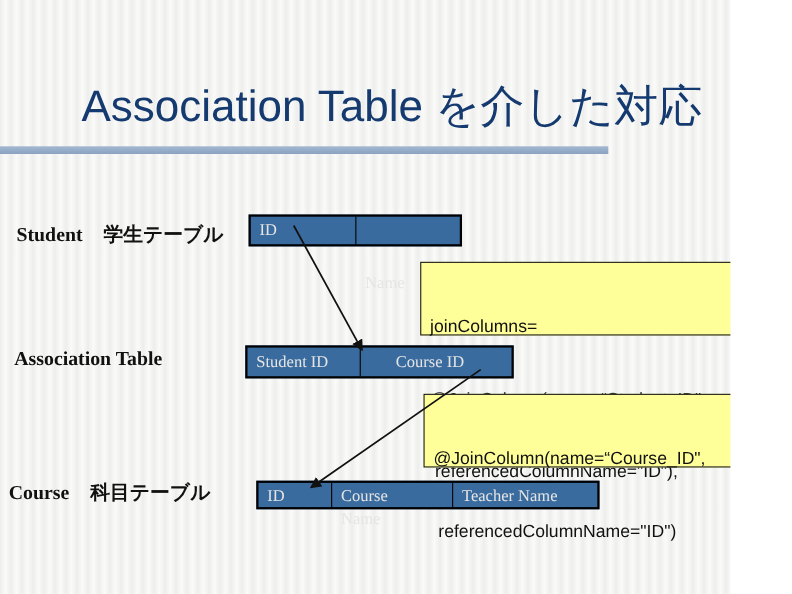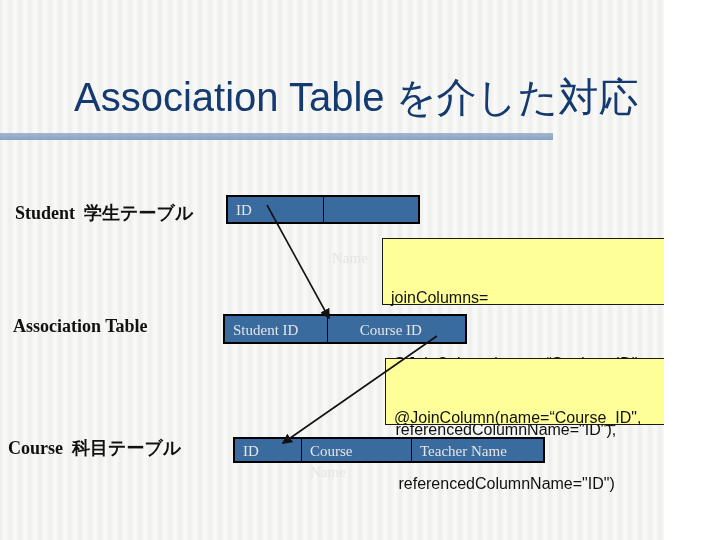--- a/index.html
+++ b/index.html
@@ -36,7 +36,7 @@
     white-space: nowrap;
   }
   .row-label .en { font-family: "Liberation Serif", serif; }
-  .row-label .ja { font-family: Liberation Sans, sans-serif; margin-left: 9px; }
+  .row-label .ja { font-family: Liberation Sans, sans-serif; margin-left: 19px; }
   .dbtable {
     position: absolute;
     display: flex;

